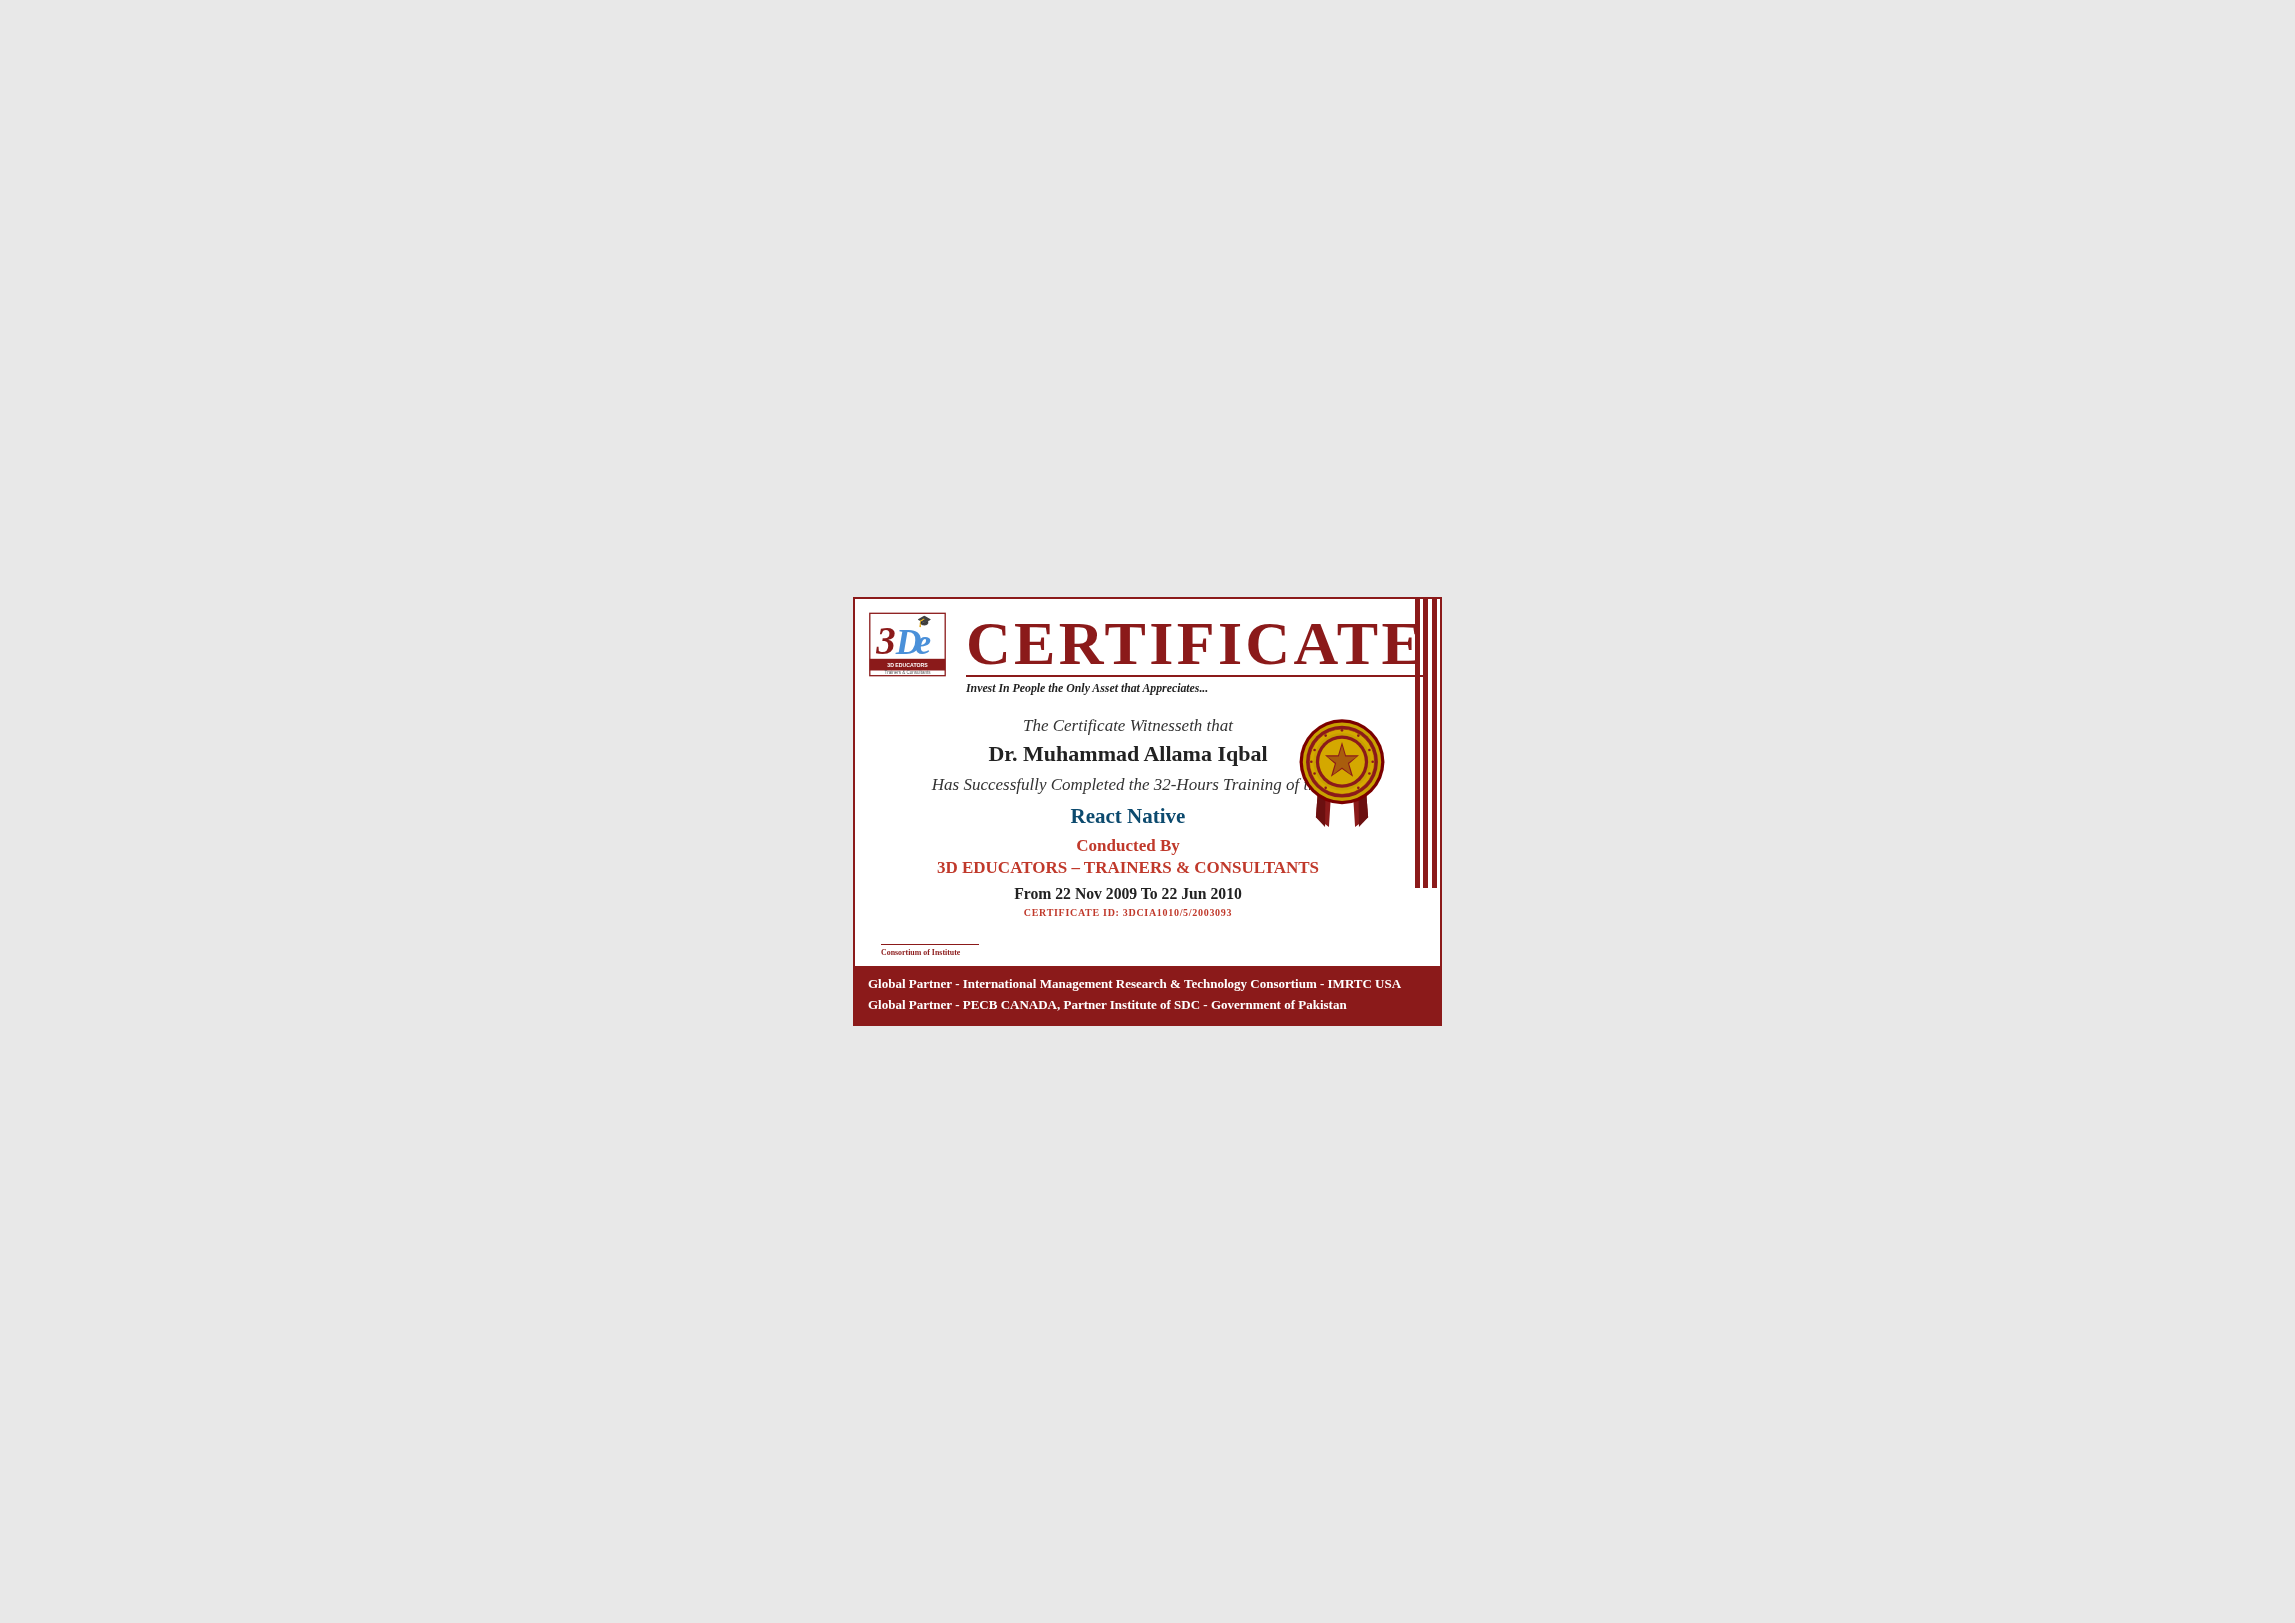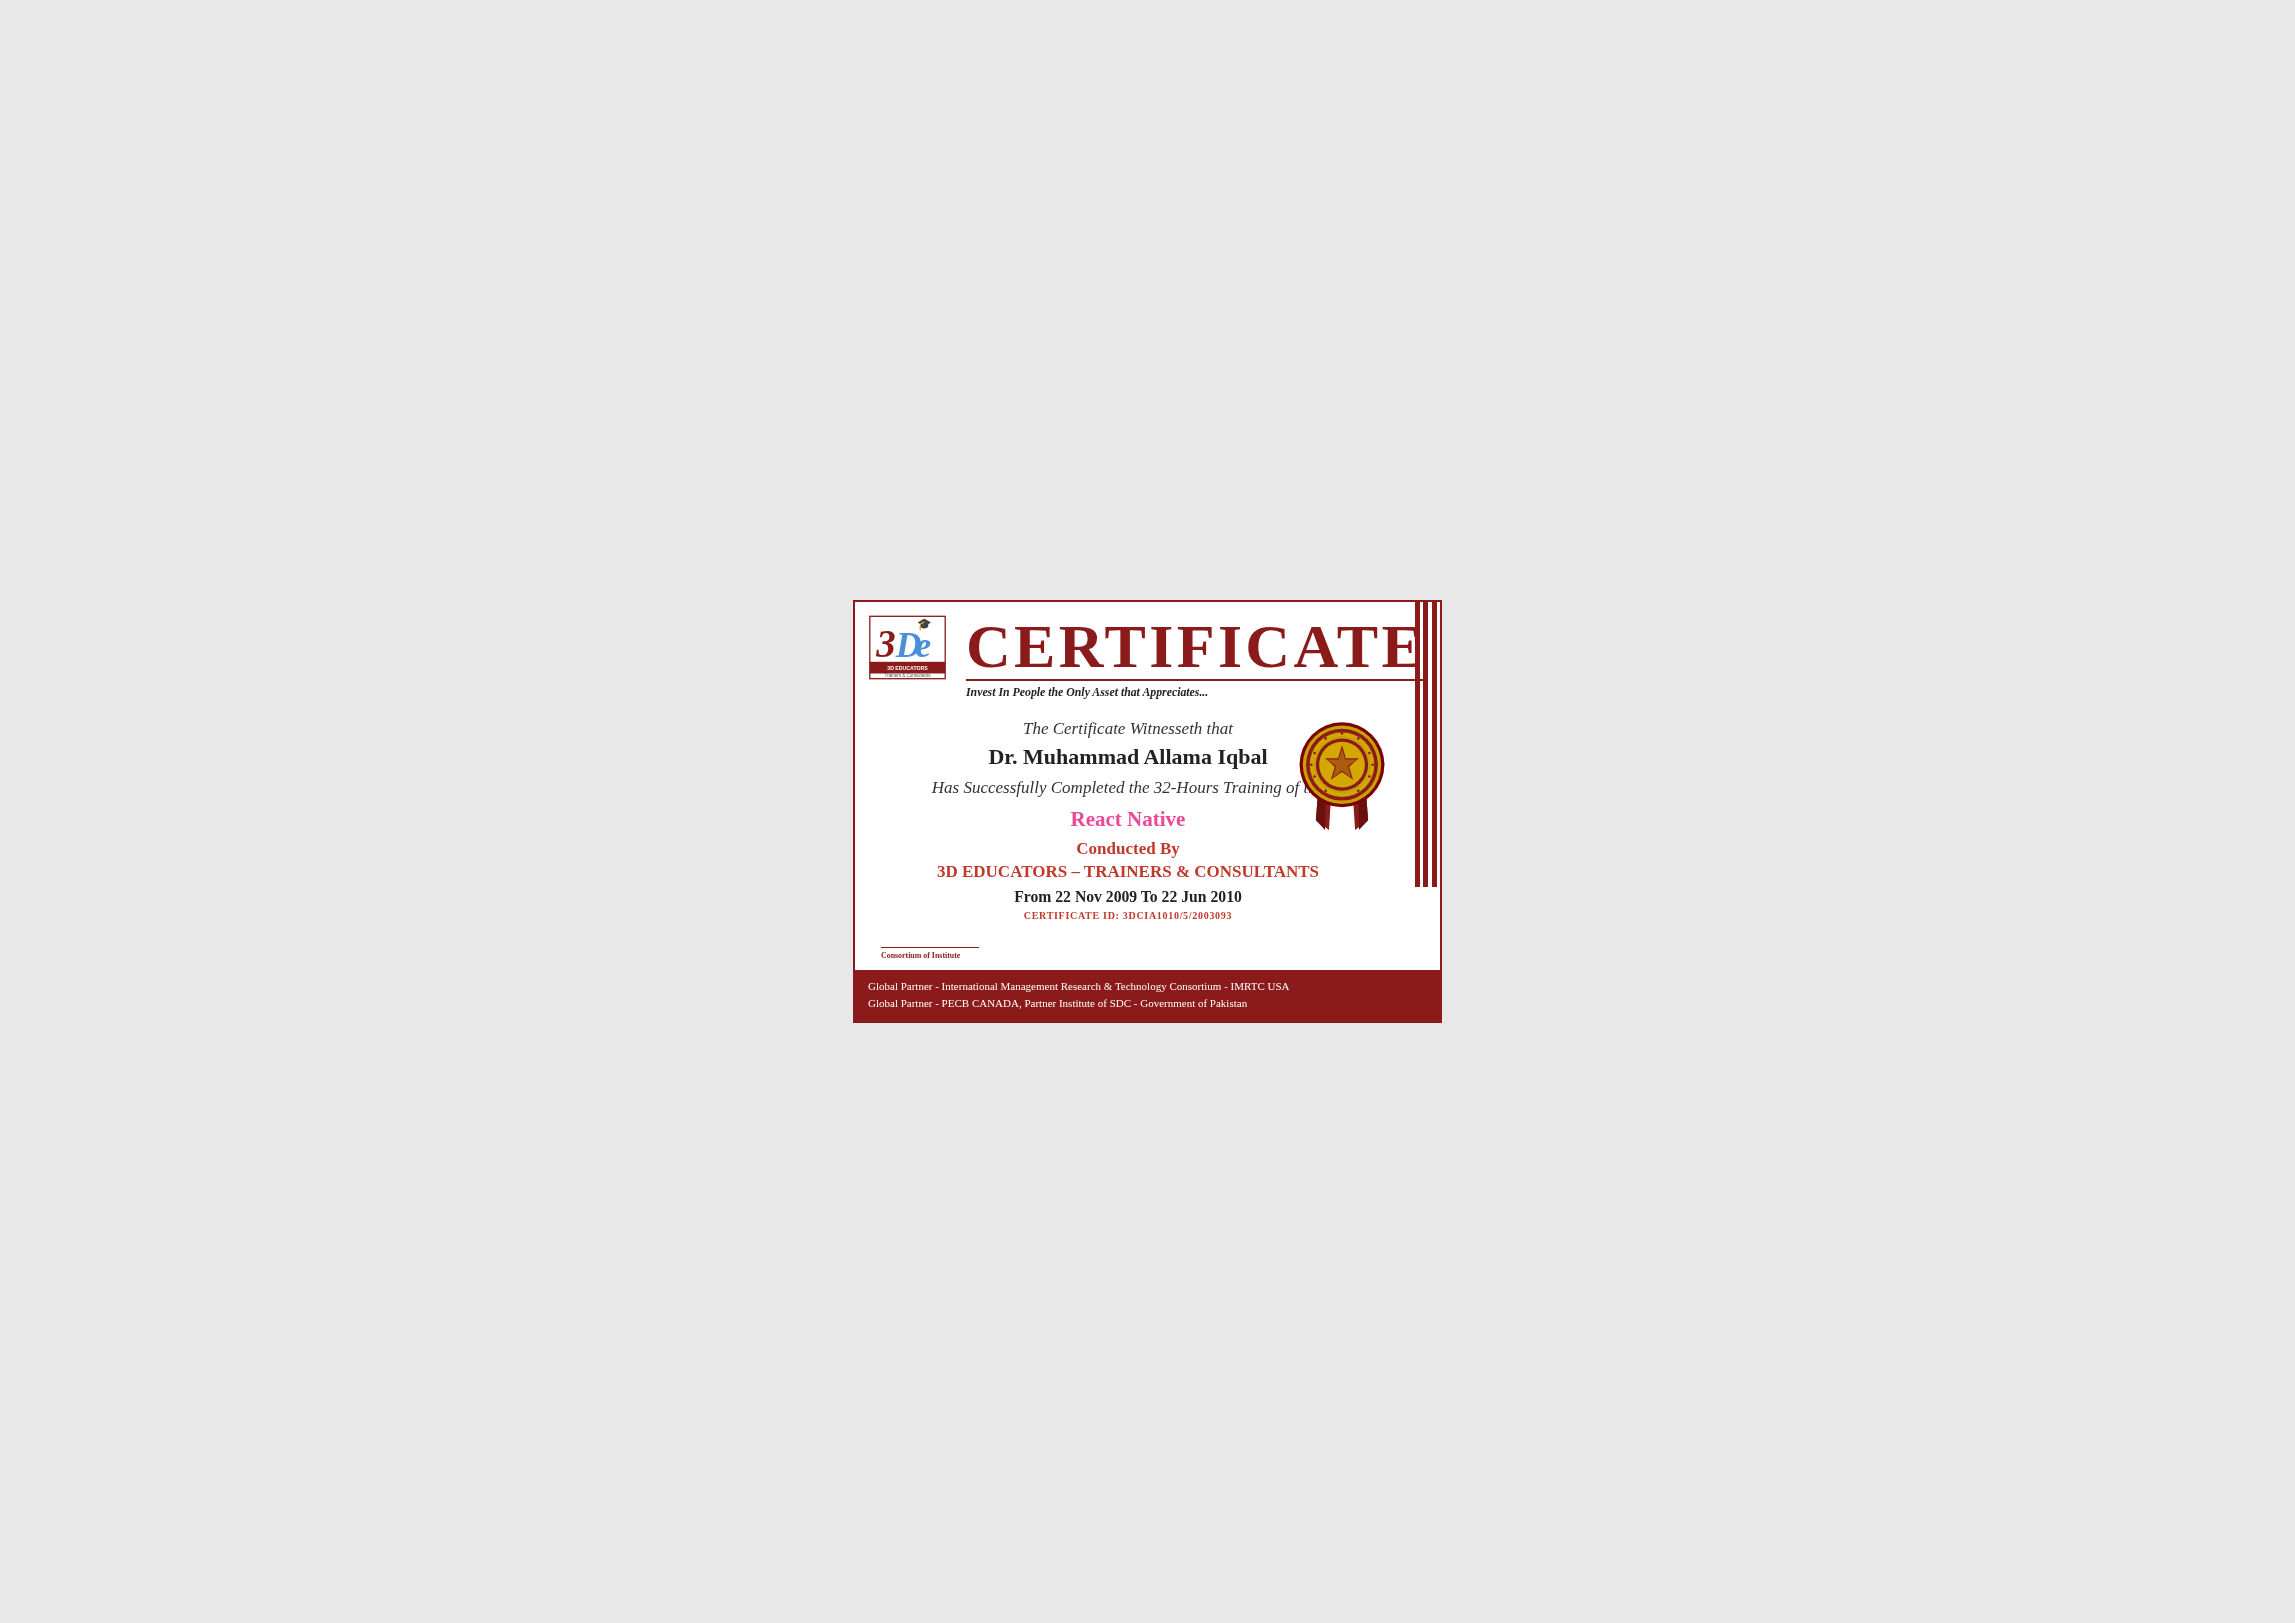--- a/index.html
+++ b/index.html
@@ -90,7 +90,7 @@
       font-family: Georgia, serif;
       font-size: 21px;
       font-weight: bold;
-      color: #ec4899;
+      color: #0c4a6e;
       margin-bottom: 6.5px;
     }
 

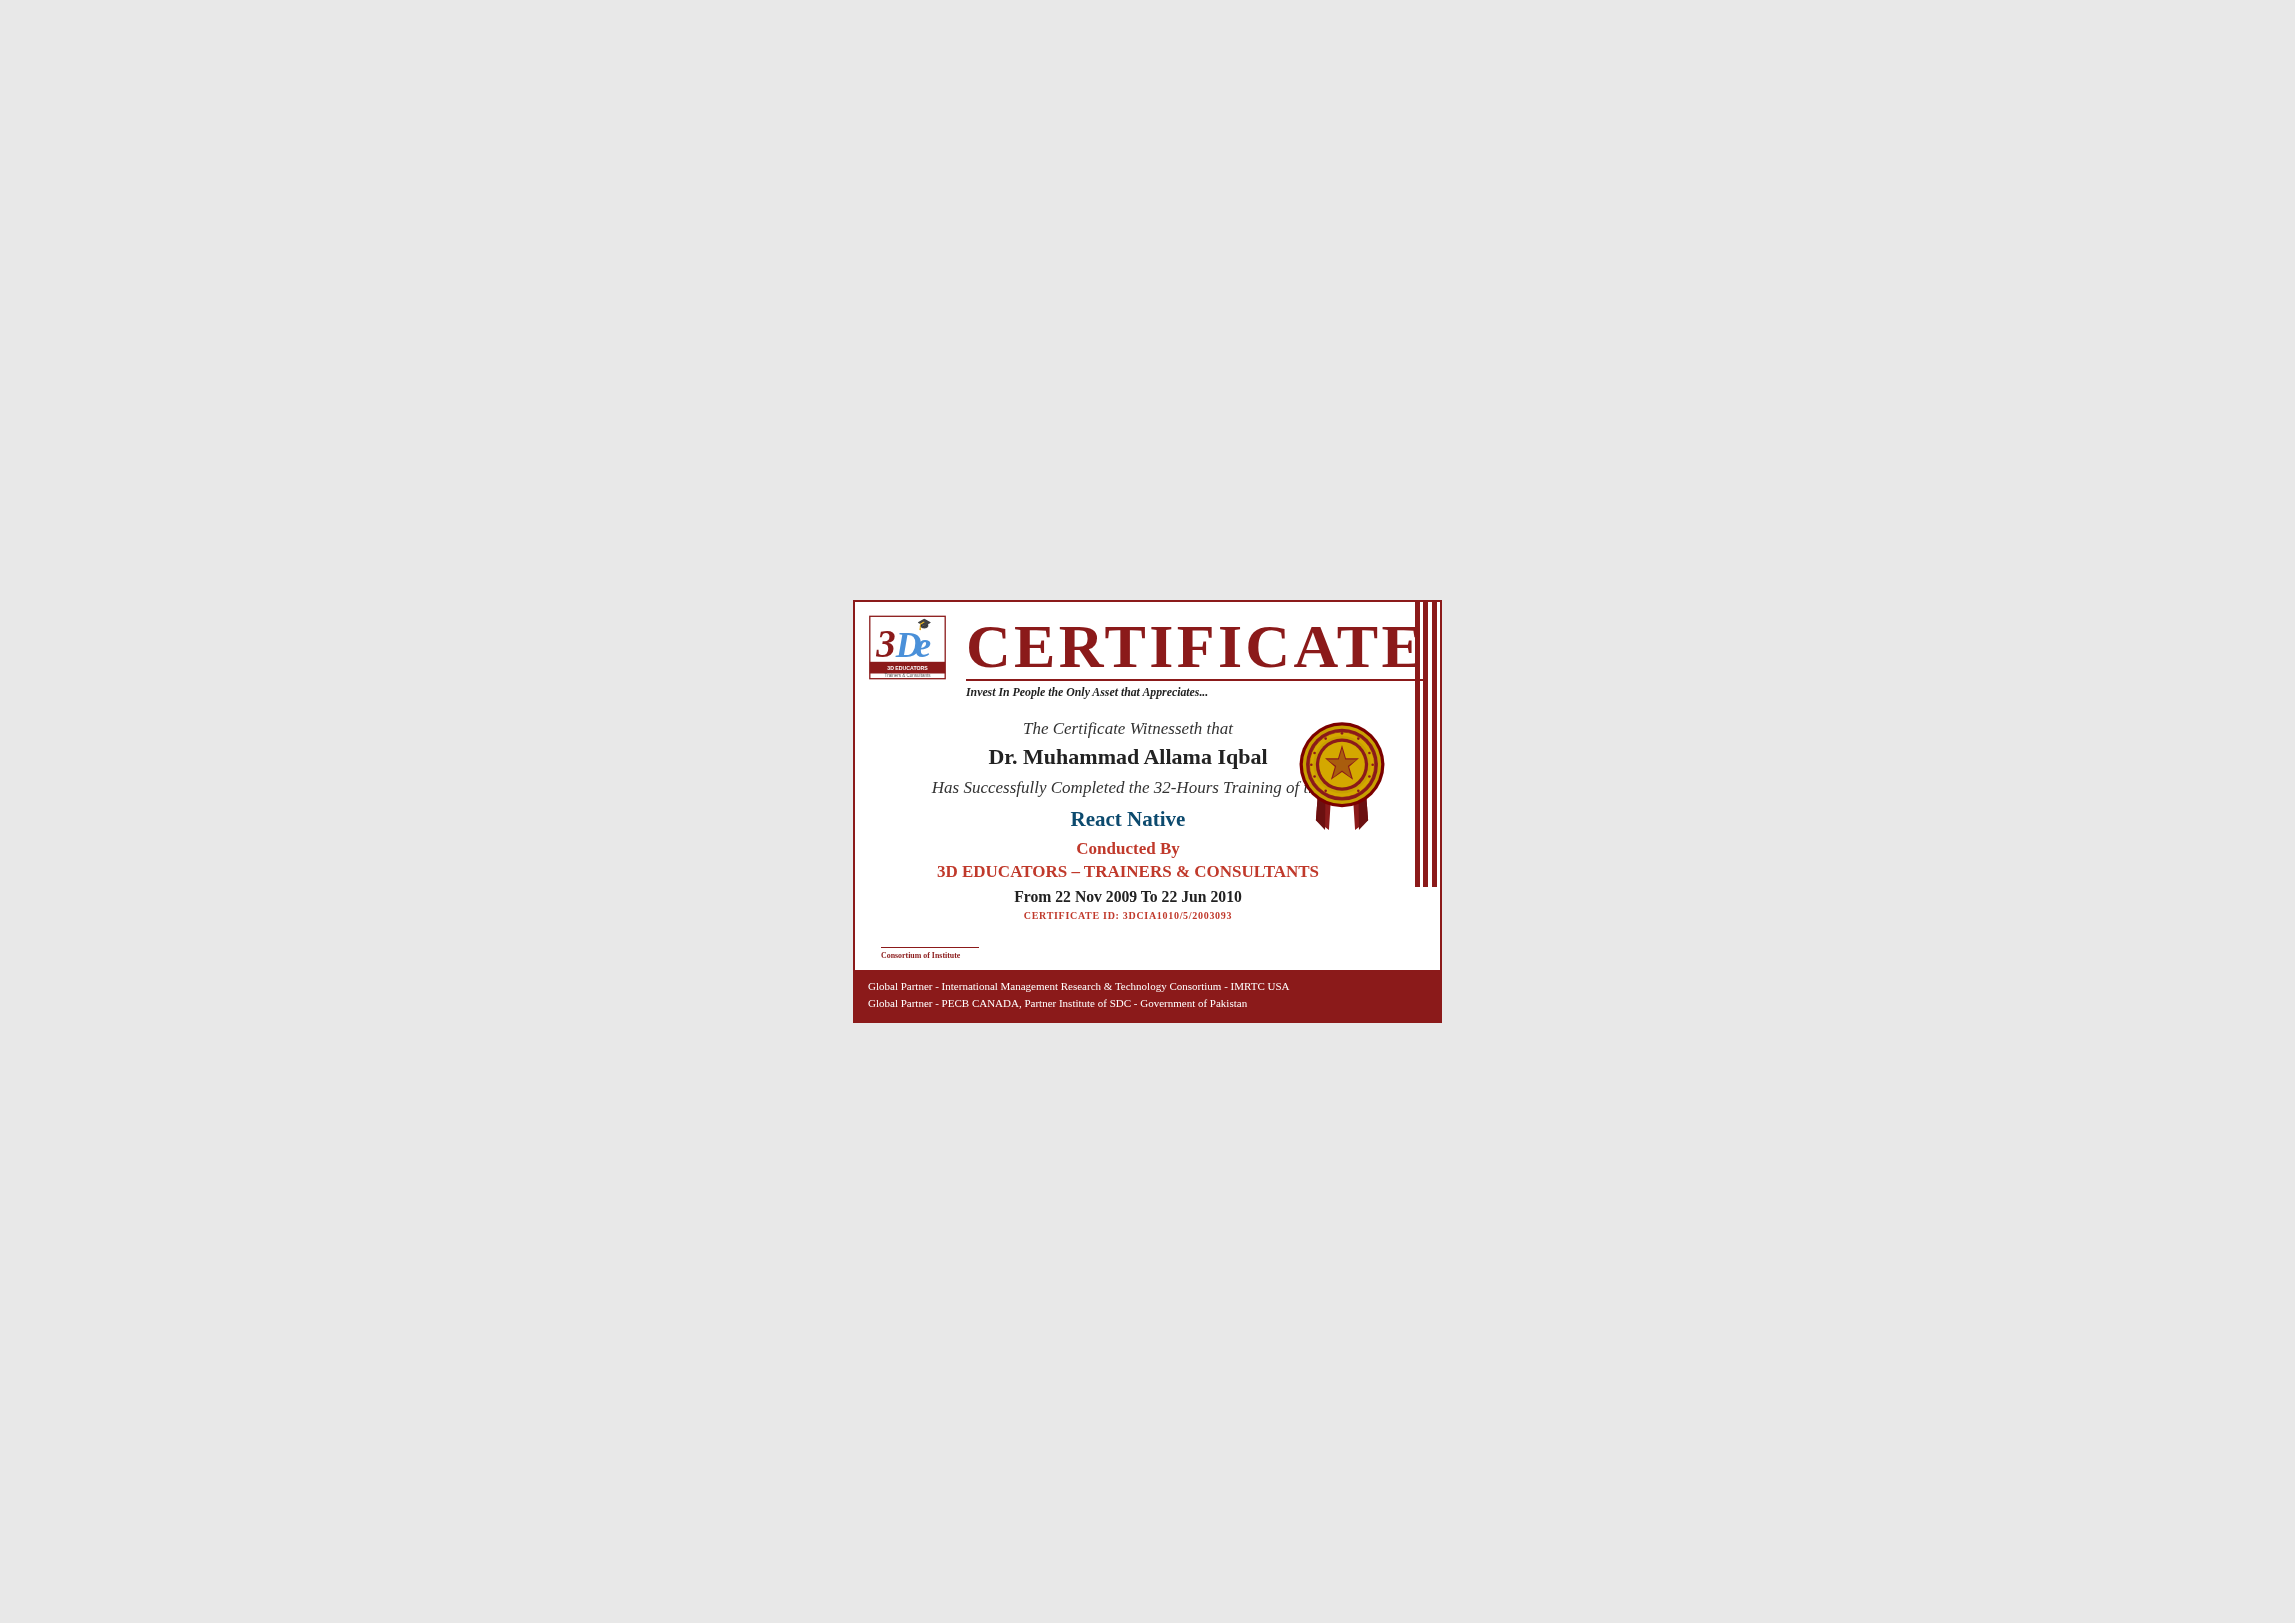--- a/index.html
+++ b/index.html
@@ -160,8 +160,8 @@
 
     .footer-line {
       color: white;
-      font-size: 11px;
-      font-weight: normal;
+      font-size: 13px;
+      font-weight: bold;
       line-height: 1.6;
     }
 

